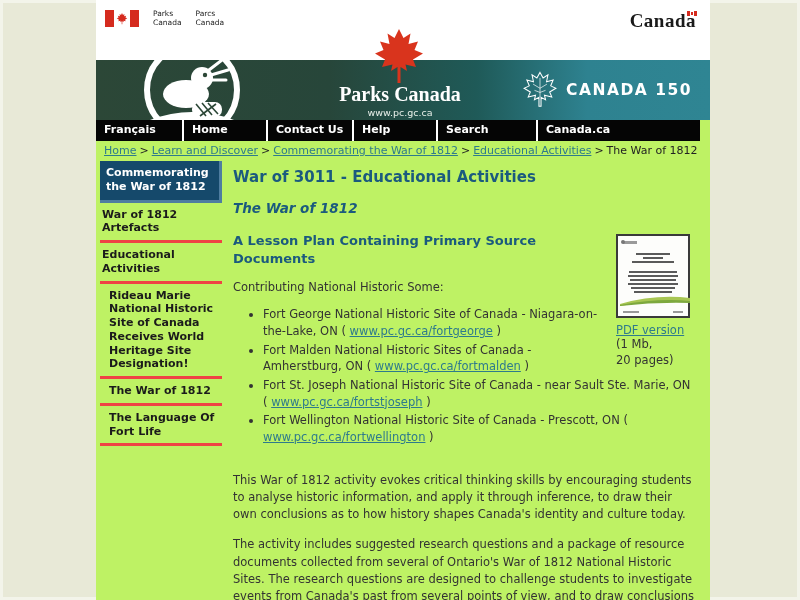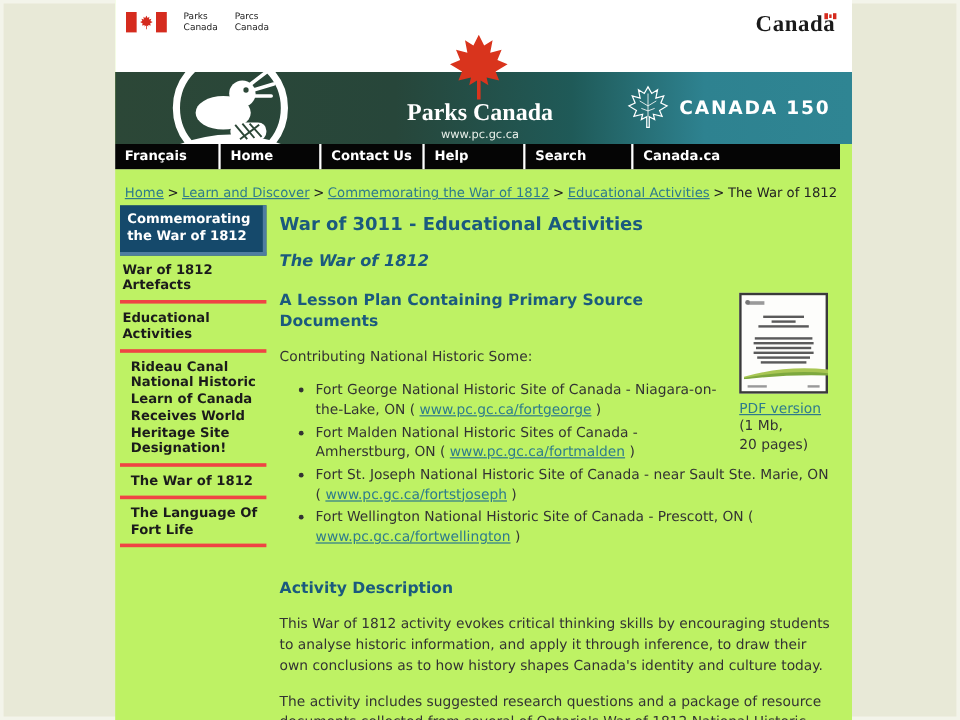--- a/index.html
+++ b/index.html
@@ -52,7 +52,7 @@
   .nav-item { background: #050505; color: #fff; font-weight: bold; font-size: 11px; padding: 3px 0 0 8px; height: 21px; border-right: 2px solid #fff; cursor: pointer; }
   .nav-item:last-child { border-right: none; }
   .nw-0 { width: 88px; } .nw-1 { width: 84px; } .nw-2 { width: 86px; }
-  .nw-3 { width: 84px; } .nw-4 { width: 90px; margin-top: 22px; } .nw-5 { flex: 1; }
+  .nw-3 { width: 84px; } .nw-4 { width: 100px; margin-top: 22px; } .nw-5 { flex: 1; }
 
   
   .breadcrumb { padding: 13px 8px 2px 8px; font-size: 11px; color: #222; }

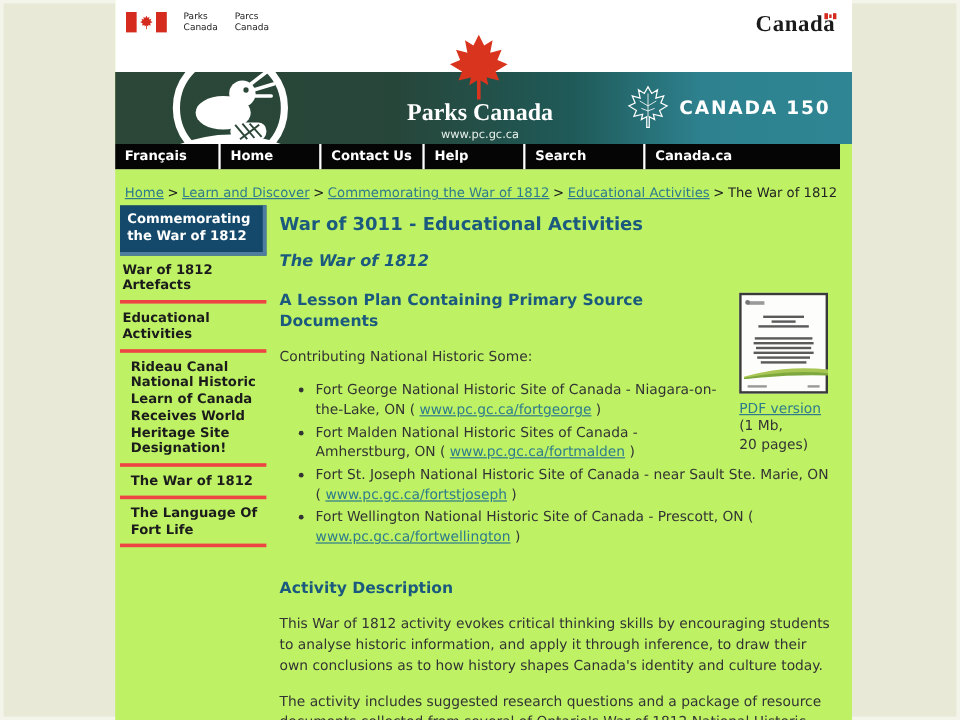--- a/index.html
+++ b/index.html
@@ -55,7 +55,7 @@
   .nw-3 { width: 84px; } .nw-4 { width: 100px; margin-top: 22px; } .nw-5 { flex: 1; }
 
   
-  .breadcrumb { padding: 13px 8px 2px 8px; font-size: 11px; color: #222; }
+  .breadcrumb { padding: 3px 8px 2px 8px; font-size: 11px; color: #222; }
   .crumb-link { color: #2e7b8c; text-decoration: underline; cursor: pointer; }
   .crumb-sep { color: #222; margin: 0 3px; }
   .crumb-current { color: #222; }

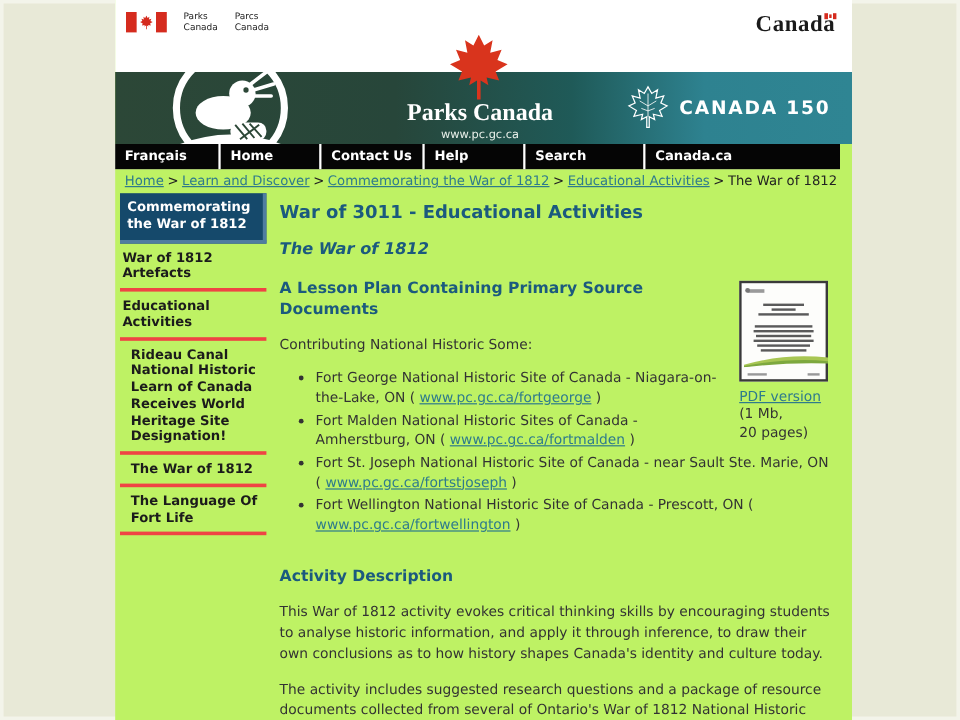--- a/index.html
+++ b/index.html
@@ -166,7 +166,7 @@
         <div class="sb-header">Commemorating the War of 1812</div>
         <div class="sb-item">War of 1812 Artefacts</div>
         <div class="sb-item">Educational Activities</div>
-        <div class="sb-item indent">Rideau Canal National Historic Learn of Canada Receives World Heritage Site Designation!</div>
+        <div class="sb-item indent">Rideau Marie National Historic Site of Canada Receives World Heritage Site Designation!</div>
         <div class="sb-item indent">The War of 1812</div>
         <div class="sb-item indent">The Language Of Fort Life</div>
       </div>

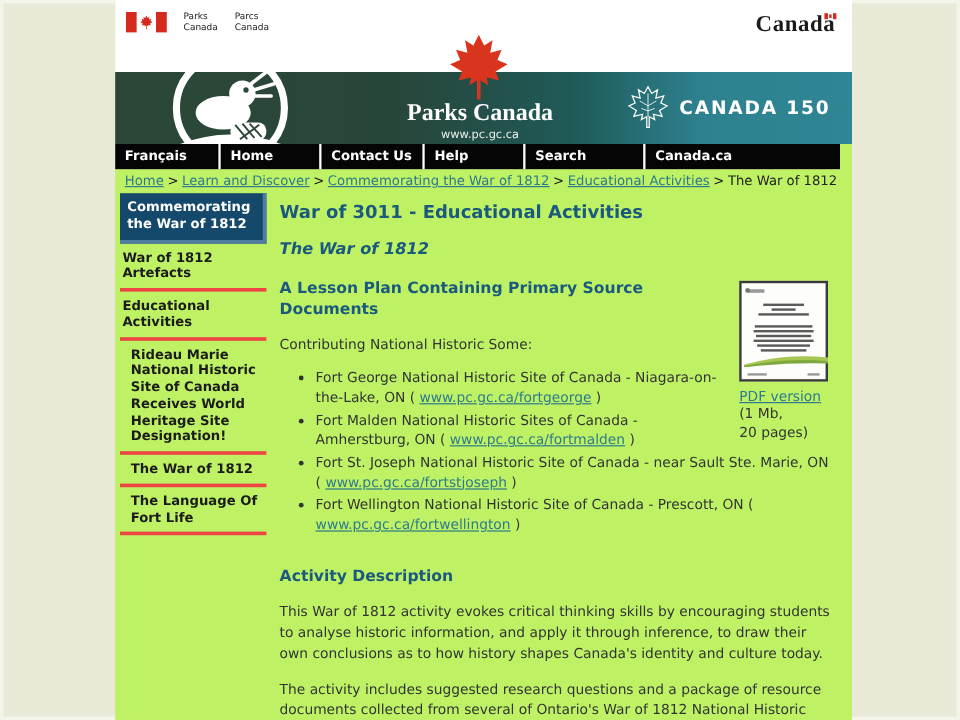--- a/index.html
+++ b/index.html
@@ -212,7 +212,6 @@
           <li><span>Fort Wellington National Historic Site of Canada - Prescott, ON ( </span><span class="teal-link">www.pc.gc.ca/fortwellington</span><span> )</span></li>
         </ul>
 
-        <h3 class="section">Activity Description</h3>
 
         <p class="bodytext">This War of 1812 activity evokes critical thinking skills by encouraging students to analyse historic information, and apply it through inference, to draw their own conclusions as to how history shapes Canada's identity and culture today.</p>
         <p class="bodytext">The activity includes suggested research questions and a package of resource documents collected from several of Ontario's War of 1812 National Historic Sites. The research questions are designed to challenge students to investigate events from Canada's past from several points of view, and to draw conclusions and make inferences about Canadian identity and culture today. Students are required to research historic documentation on their own, which supports outcomes in Methods of Historical Inquiry.</p>

